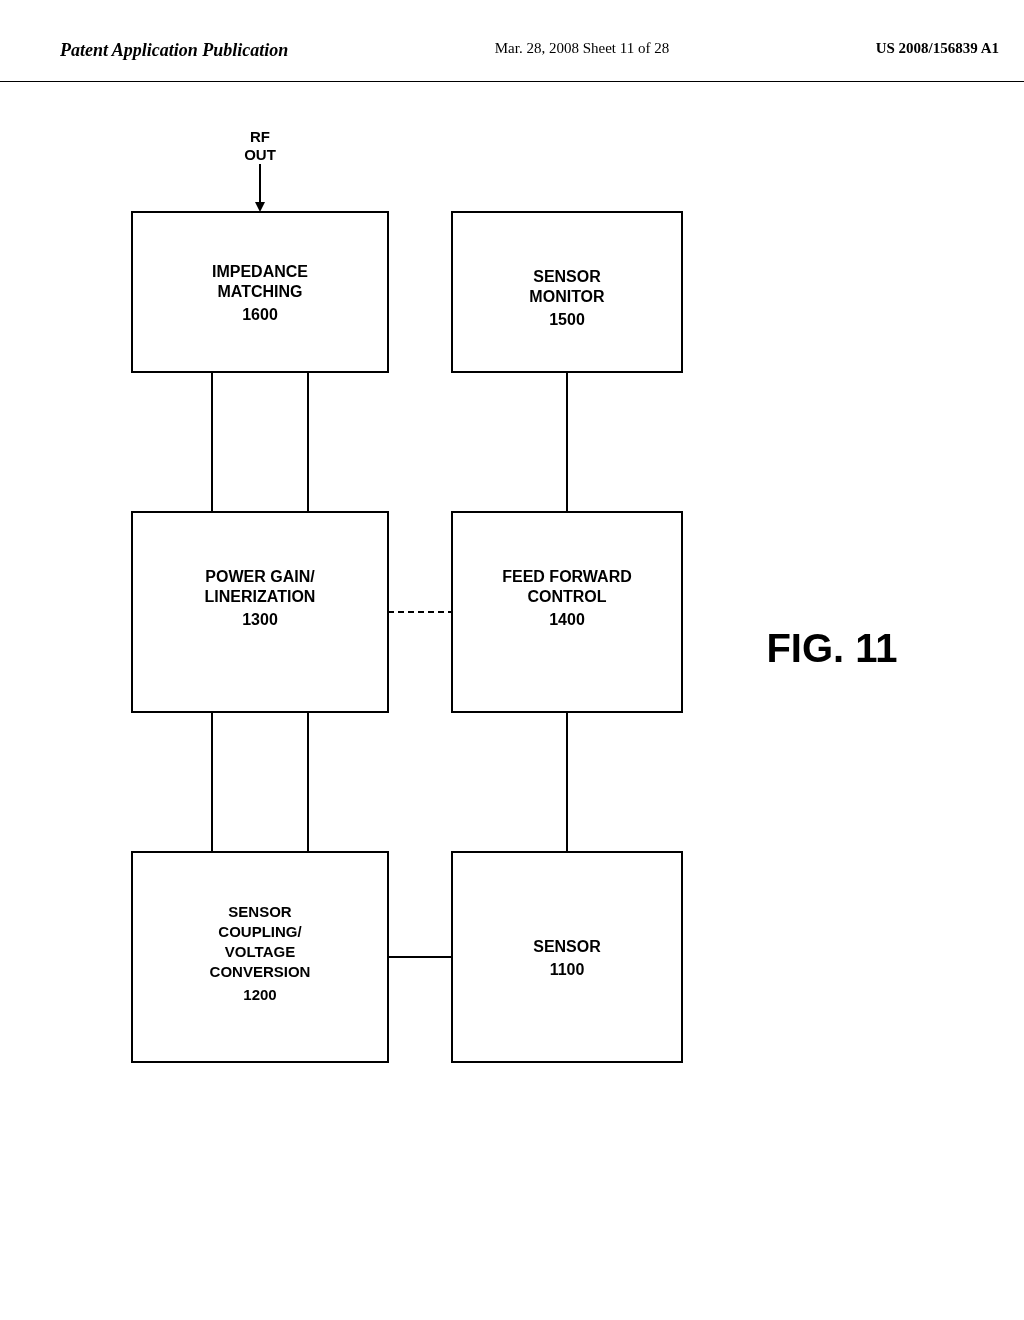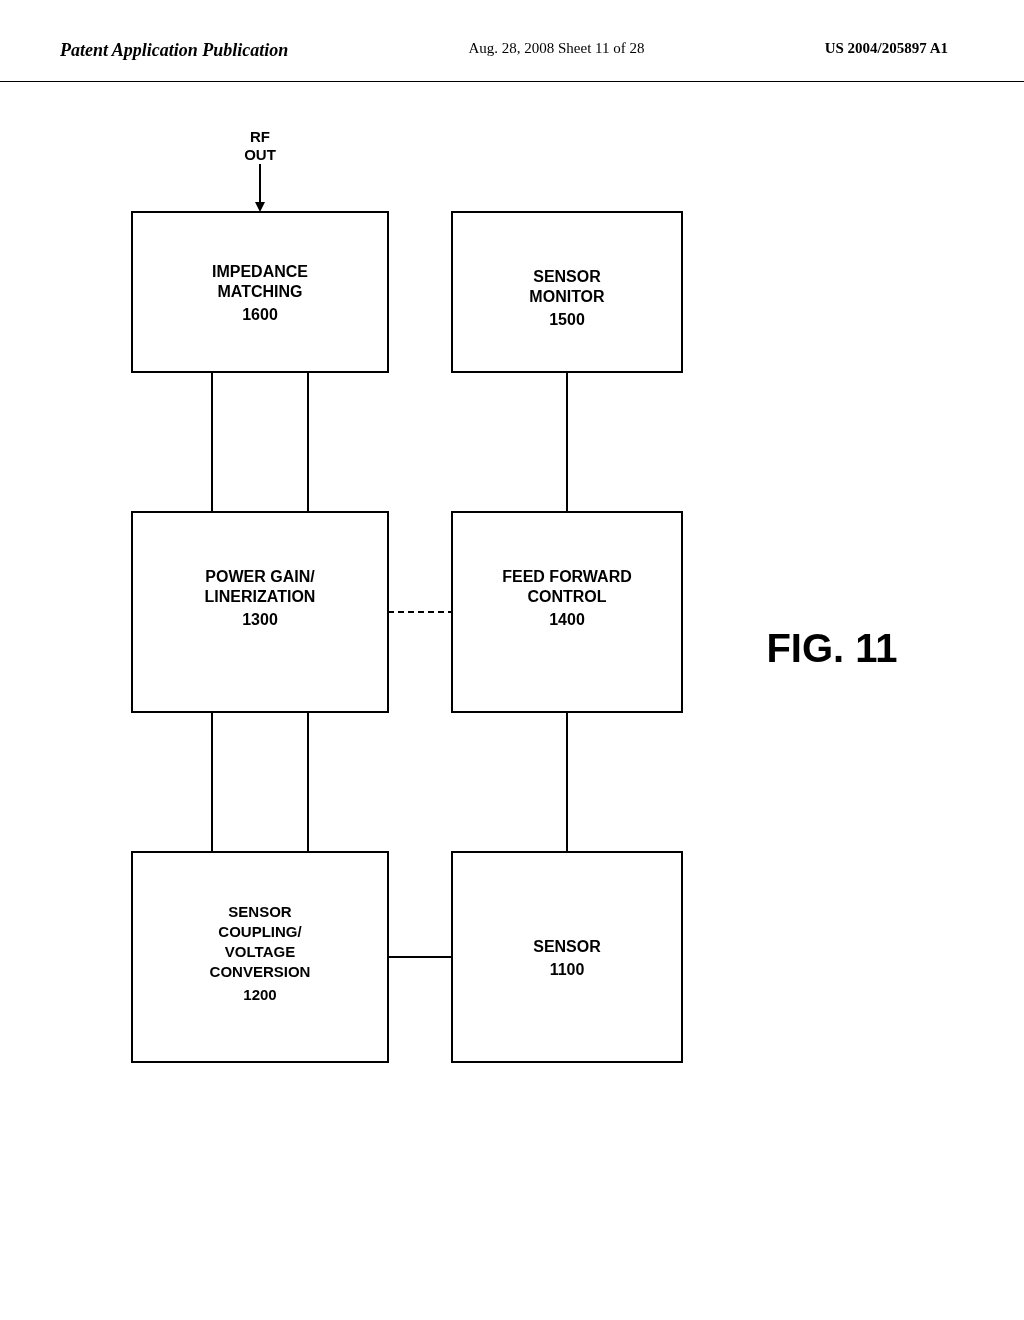--- a/index.html
+++ b/index.html
@@ -17,7 +17,7 @@
       display: flex;
       justify-content: space-between;
       align-items: flex-start;
-      padding: 40px 76px 20px 60px;
+      padding: 40px 25px 20px 60px;
       border-bottom: 1px solid #000;
     }
     .header-left {

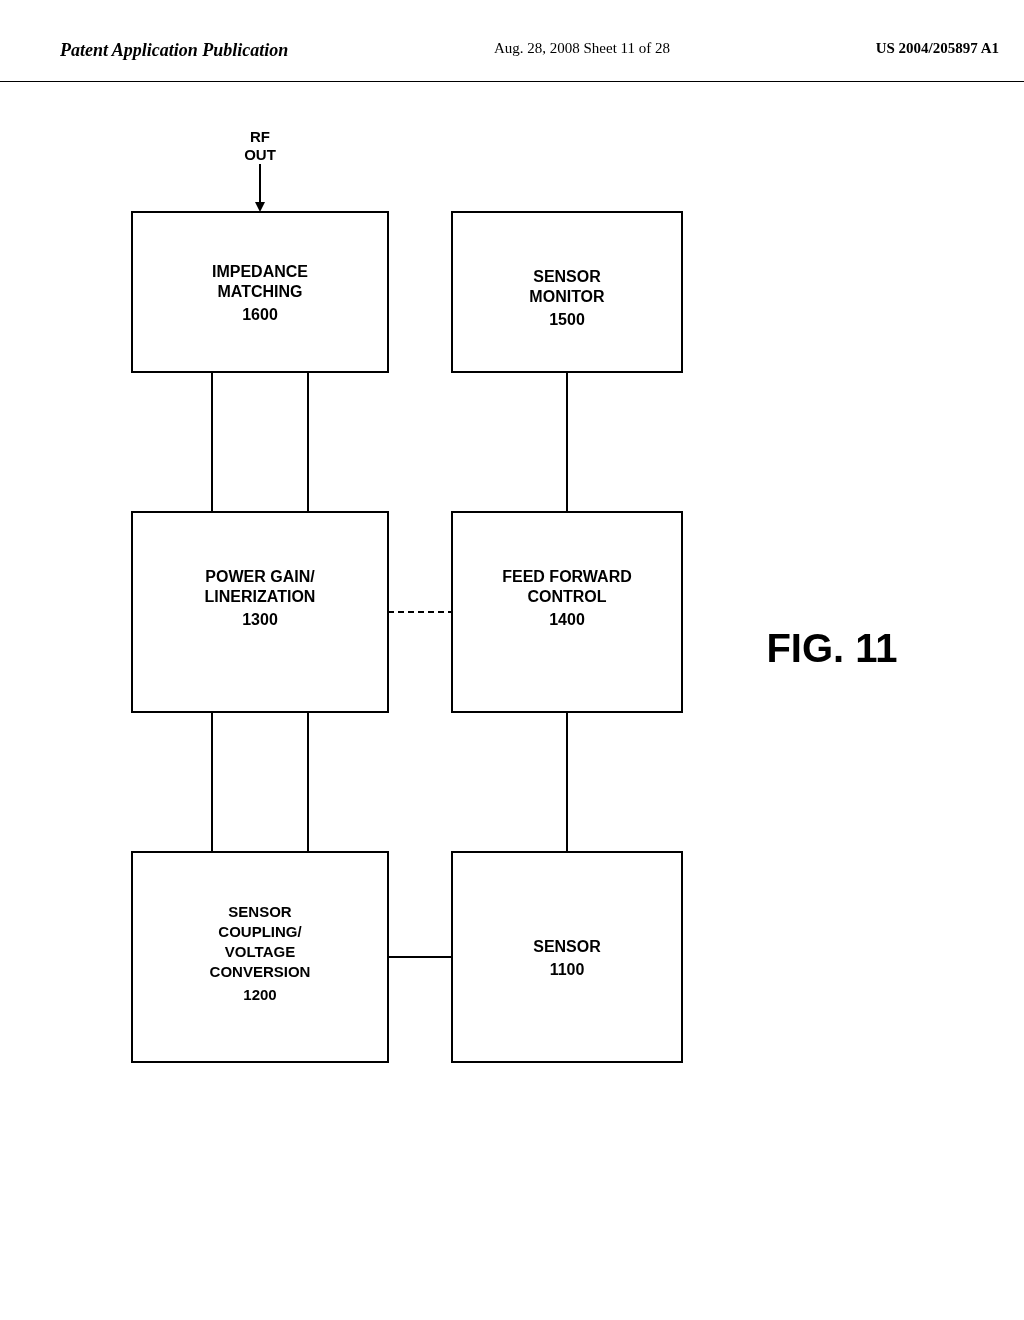--- a/index.html
+++ b/index.html
@@ -55,7 +55,7 @@
 
 <div class="header">
   <div class="header-left">Patent Application Publication</div>
-  <div class="header-center">Aug. 28, 2008  Sheet 11 of 28</div>
+  <div class="header-center">Mar. 28, 2008  Sheet 11 of 28</div>
   <div class="header-right">US 2004/205897 A1</div>
 </div>
 

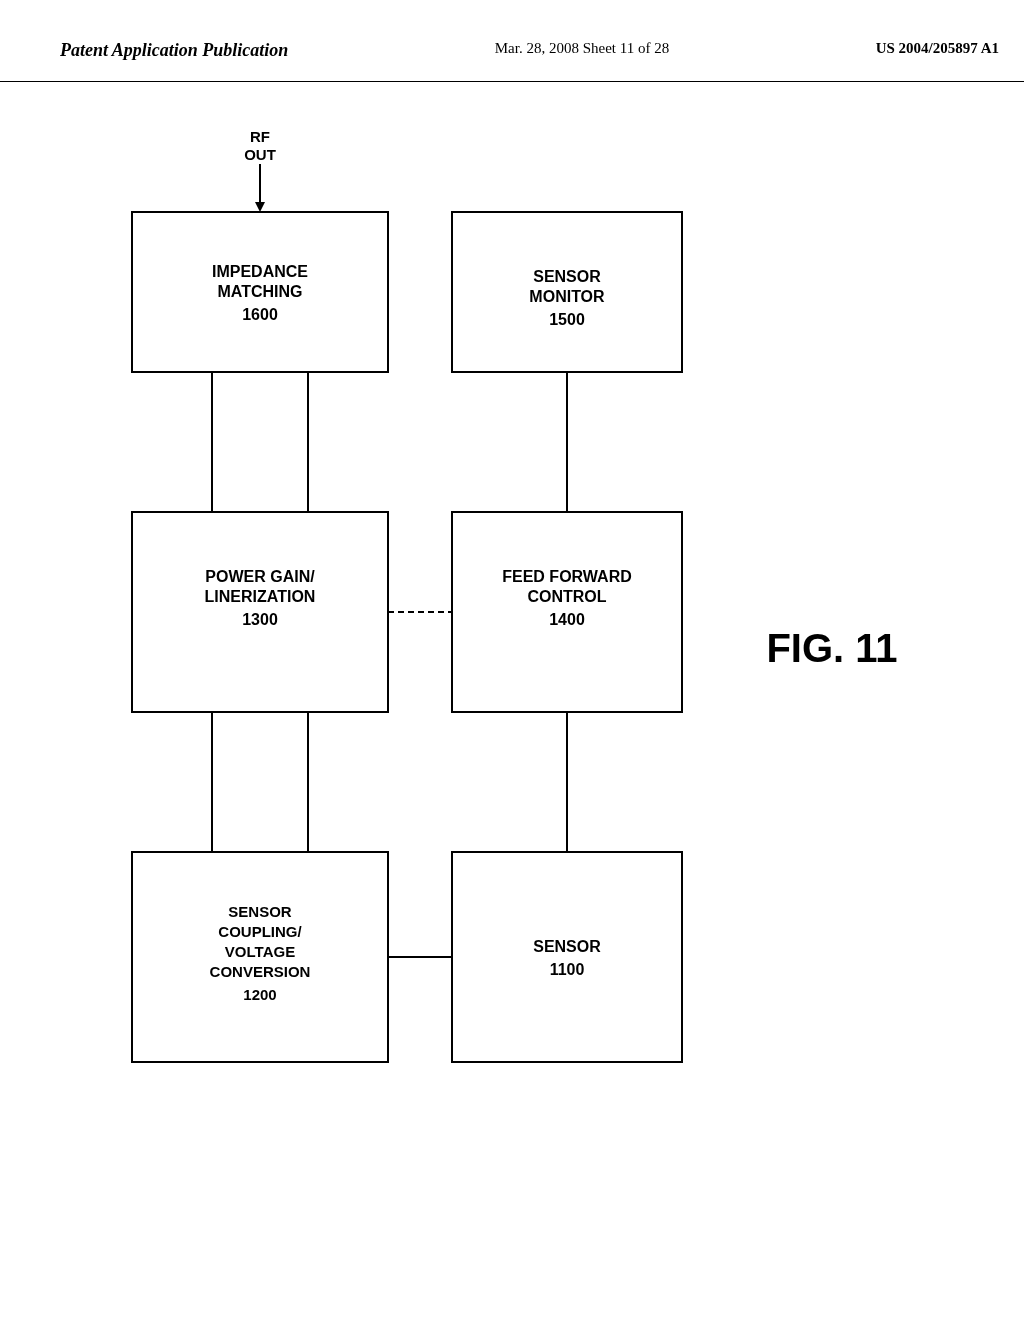--- a/index.html
+++ b/index.html
@@ -56,7 +56,7 @@
 <div class="header">
   <div class="header-left">Patent Application Publication</div>
   <div class="header-center">Mar. 28, 2008  Sheet 11 of 28</div>
-  <div class="header-right">US 2004/205897 A1</div>
+  <div class="header-right">US 2008/156839 A1</div>
 </div>
 
 <div class="diagram-area">

